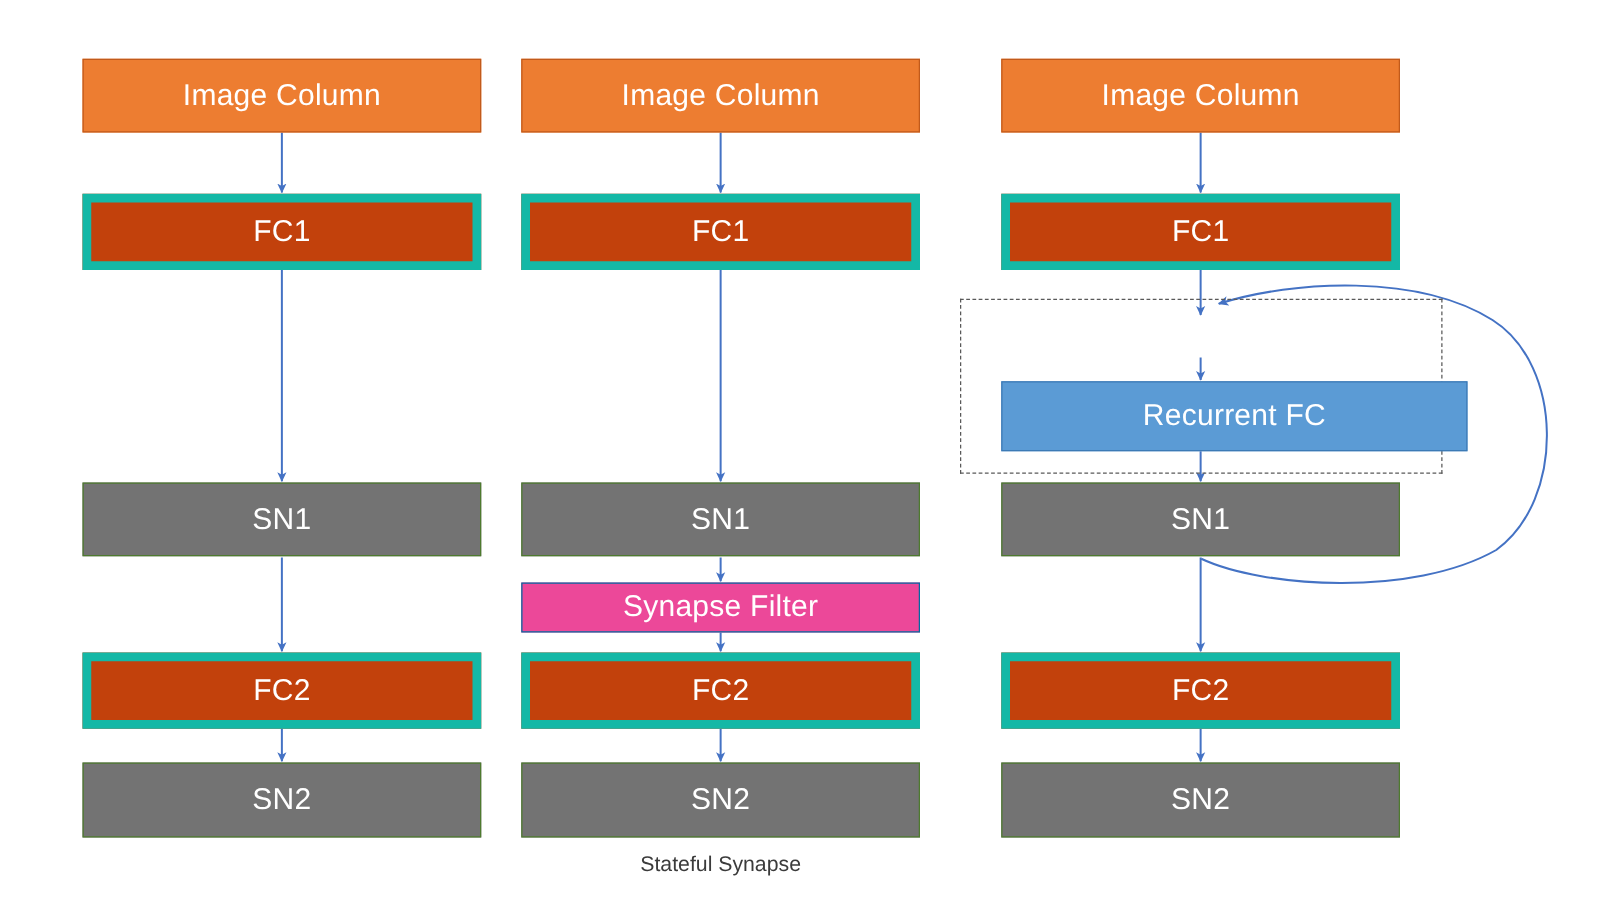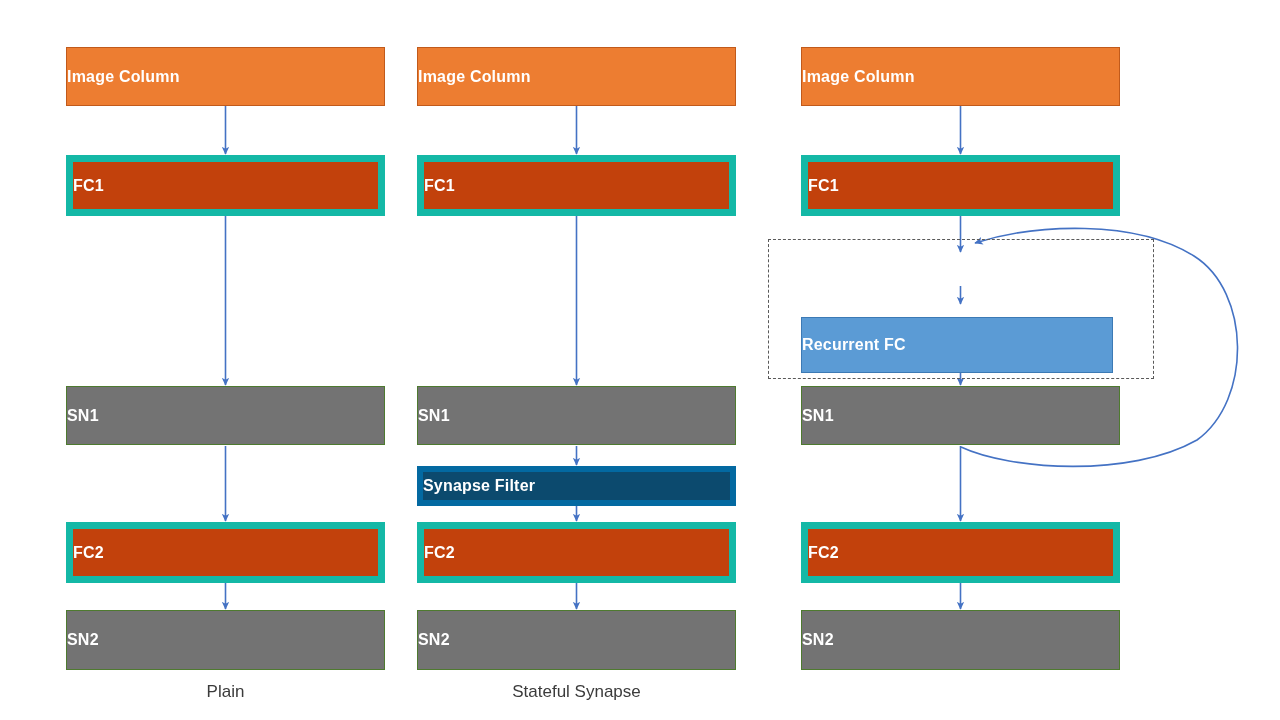--- a/index.html
+++ b/index.html
@@ -32,9 +32,10 @@
     box-sizing: border-box;
     display: flex;
     align-items: center;
+    justify-content: center;
     color: #ffffff;
-    font-size: 16px;
-    font-weight: 700;
+    font-size: 24px;
+    font-weight: 400;
     letter-spacing: 0.2px;
     line-height: 1;
     white-space: nowrap;

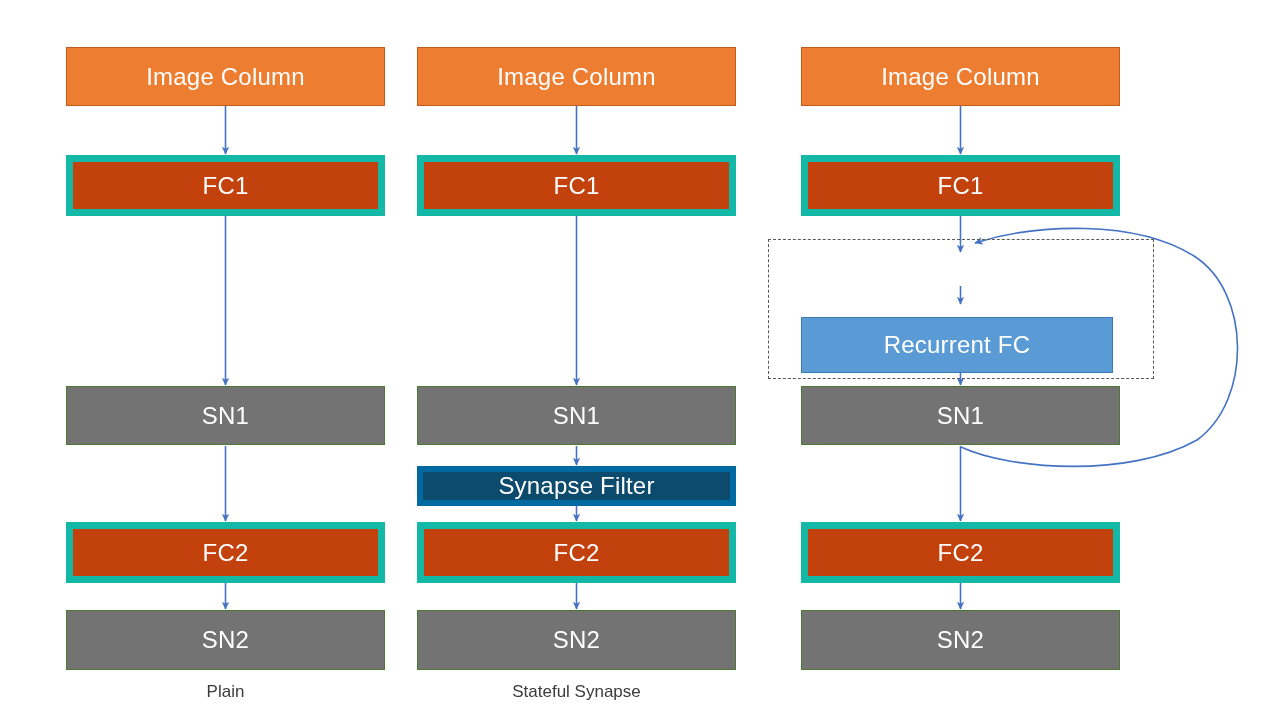--- a/index.html
+++ b/index.html
@@ -161,7 +161,7 @@
 
   <div class="dashed-group" style="left:768px; top:239px; width:386px; height:140px;"></div>
 
-  <div class="node lightblue" style="left:801px; top:305px; width:312px; height:56px;margin-top:12px;">
+  <div class="node lightblue" style="left:801px; top:305px; width:373px; height:56px;">
     <span>Recurrent FC</span>
   </div>
 

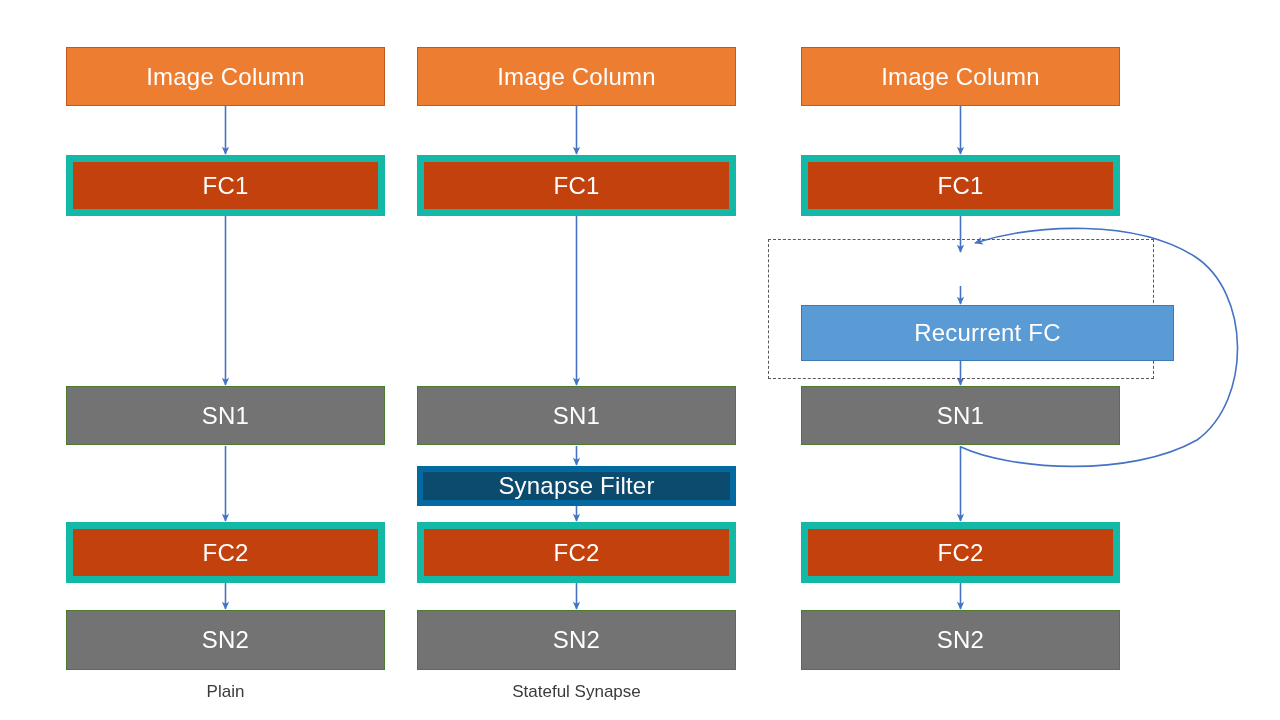--- a/index.html
+++ b/index.html
@@ -53,8 +53,8 @@
     border: 1px solid #4E7A2F;
   }
   .node.cyan {
-    background: #0c4a6e;
-    border: 6px solid #0369a1;
+    background: #ec4899;
+    border: 1px solid #0369a1;
   }
   .node.lightblue {
     background: #5B9BD5;

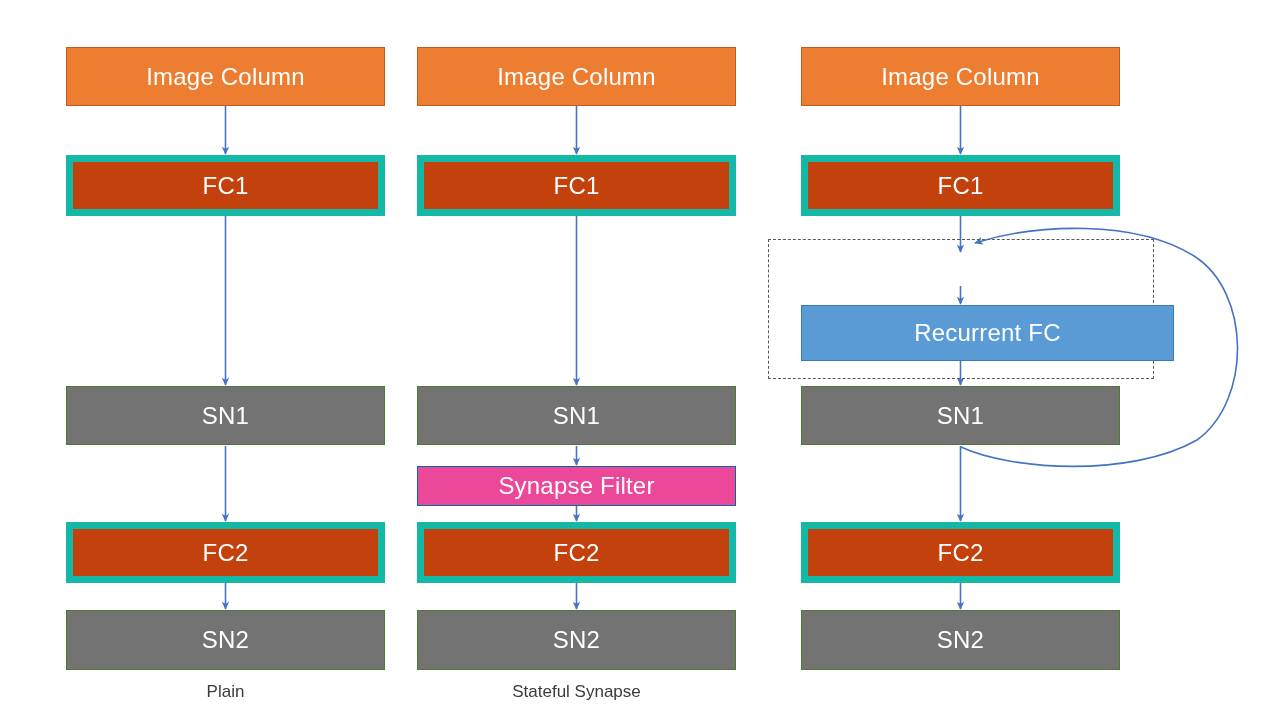--- a/index.html
+++ b/index.html
@@ -175,7 +175,6 @@
     <span>SN2</span>
   </div>
 
-  <div class="col-caption" style="left:66px;  top:683px; width:319px;">Plain</div>
   <div class="col-caption" style="left:417px; top:683px; width:319px;">Stateful Synapse</div>
 
 </div>

